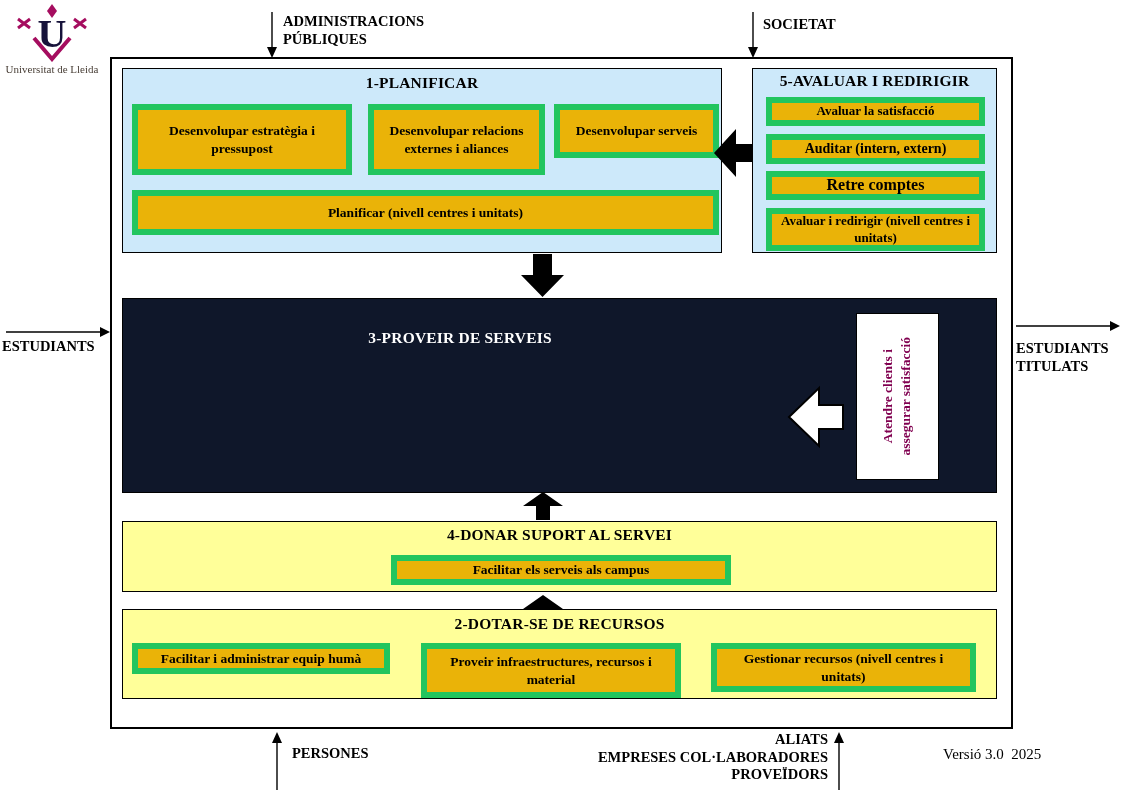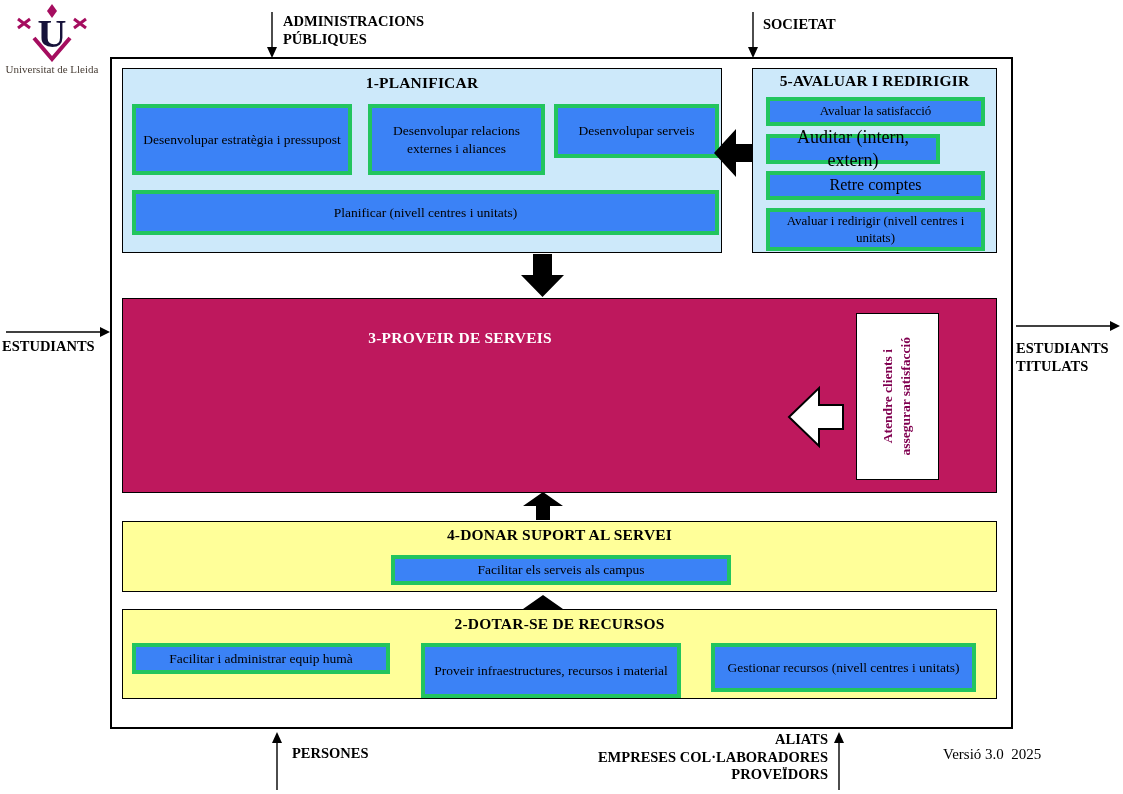--- a/index.html
+++ b/index.html
@@ -14,9 +14,9 @@
   .sec-purple{background:#be185d;}
   .sec-title{position:absolute;left:0;width:100%;text-align:center;
              font-weight:bold;font-size:15.5px;letter-spacing:.2px;}
-  .wbox{position:absolute;background:#3b82f6;border:4px solid #22c55e;box-sizing:border-box;
+  .wbox{position:absolute;background:#eab308;border:6px solid #22c55e;box-sizing:border-box;
         display:flex;align-items:center;justify-content:center;text-align:center;
-        font-weight:normal;font-size:13.5px;line-height:1.3;padding:2px 6px;}
+        font-weight:bold;font-size:13.5px;line-height:1.3;padding:2px 6px;}
   .ext-label{position:absolute;font-weight:bold;font-size:14.5px;line-height:1.22;}
   .version{position:absolute;font-size:15px;white-space:pre;}
   .vert-box{position:absolute;background:#fff;border:1px solid #000;box-sizing:border-box;

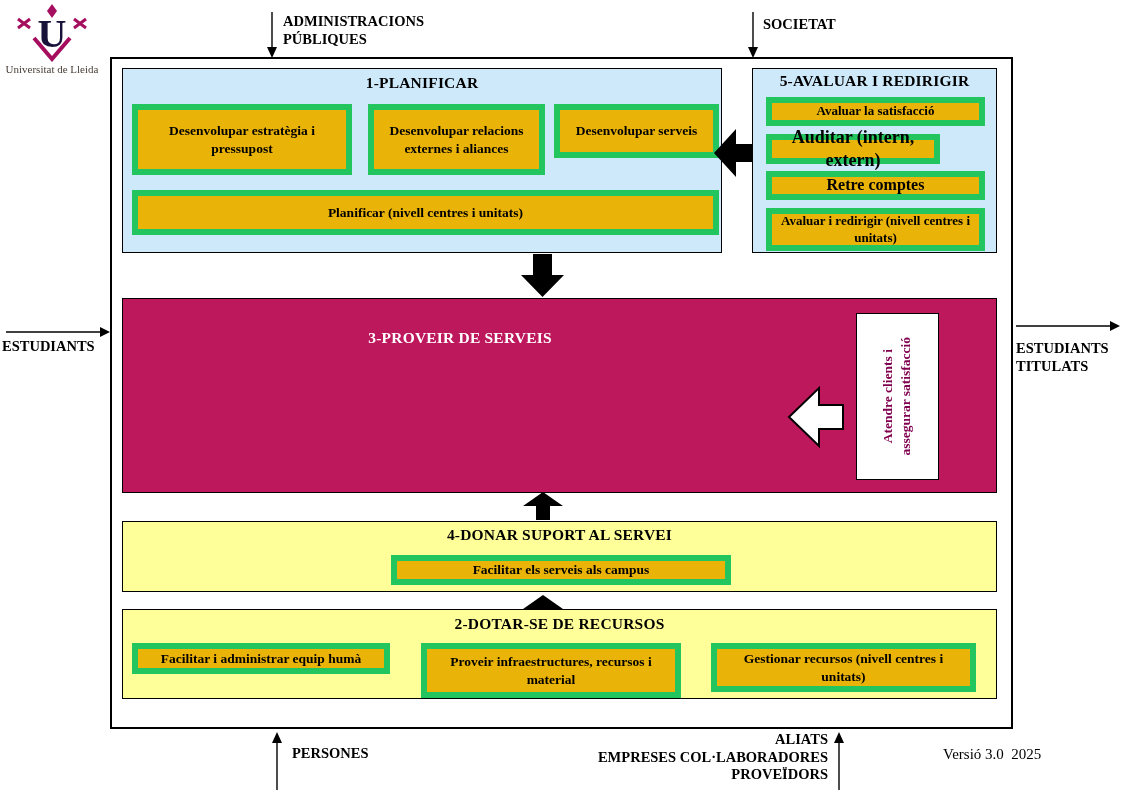--- a/index.html
+++ b/index.html
@@ -73,7 +73,7 @@
   <div class="section sec-blue" style="left:752px;top:68px;width:245px;height:185px;">
     <div class="sec-title" style="top:3px;">5-AVALUAR I REDIRIGIR</div>
     <div class="wbox" style="left:13px;top:28px;width:219px;height:29px;font-size:13px;">Avaluar la satisfacció</div>
-    <div class="wbox" style="left:13px;top:65px;width:174px;height:30px;font-size:18px;">Auditar (intern, extern)</div>
+    <div class="wbox" style="left:13px;top:65px;width:219px;height:30px;font-size:14px;">Auditar (intern, extern)</div>
     <div class="wbox" style="left:13px;top:102px;width:219px;height:29px;font-size:16px;">Retre comptes</div>
     <div class="wbox" style="left:13px;top:139px;width:219px;height:43px;font-size:13px;">Avaluar i redirigir (nivell centres i unitats)</div>
   </div>

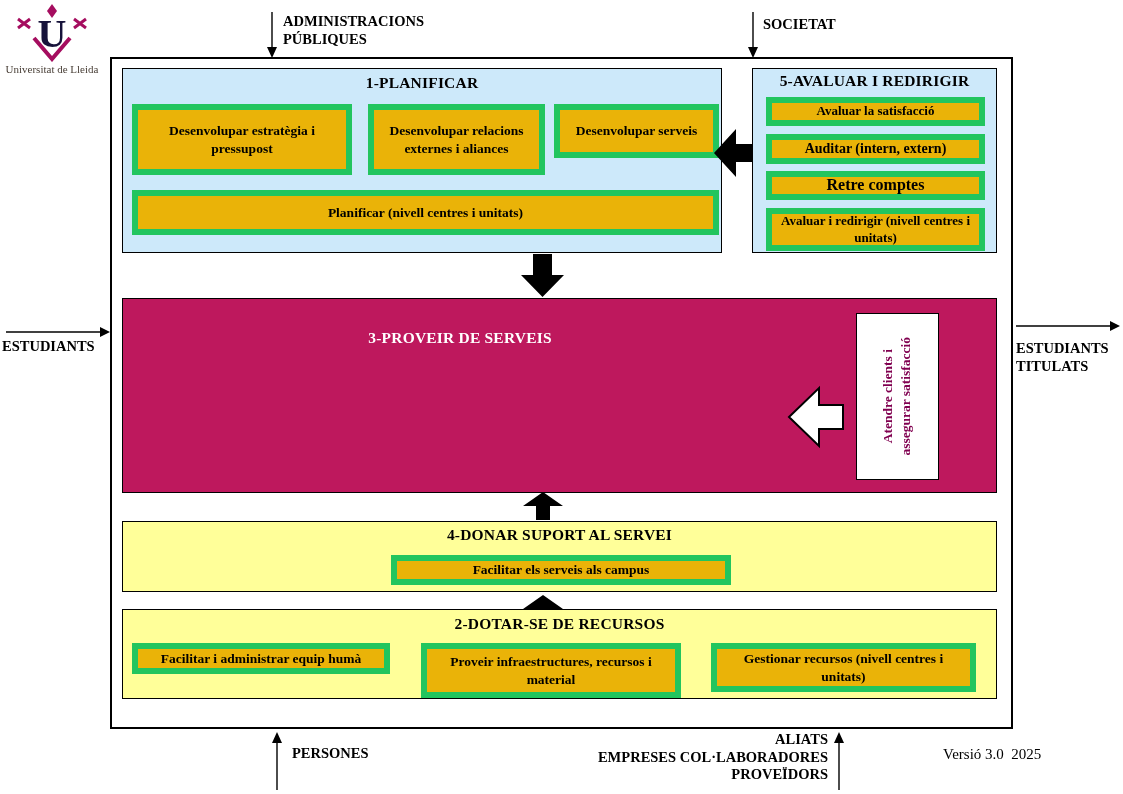--- a/index.html
+++ b/index.html
@@ -11,7 +11,7 @@
   .section{position:absolute;box-sizing:border-box;border:1px solid #000;}
   .sec-blue{background:#cde9fa;}
   .sec-yellow{background:#ffff99;}
-  .sec-purple{background:#be185d;}
+  .sec-purple{background:#0f172a;}
   .sec-title{position:absolute;left:0;width:100%;text-align:center;
              font-weight:bold;font-size:15.5px;letter-spacing:.2px;}
   .wbox{position:absolute;background:#eab308;border:6px solid #22c55e;box-sizing:border-box;

